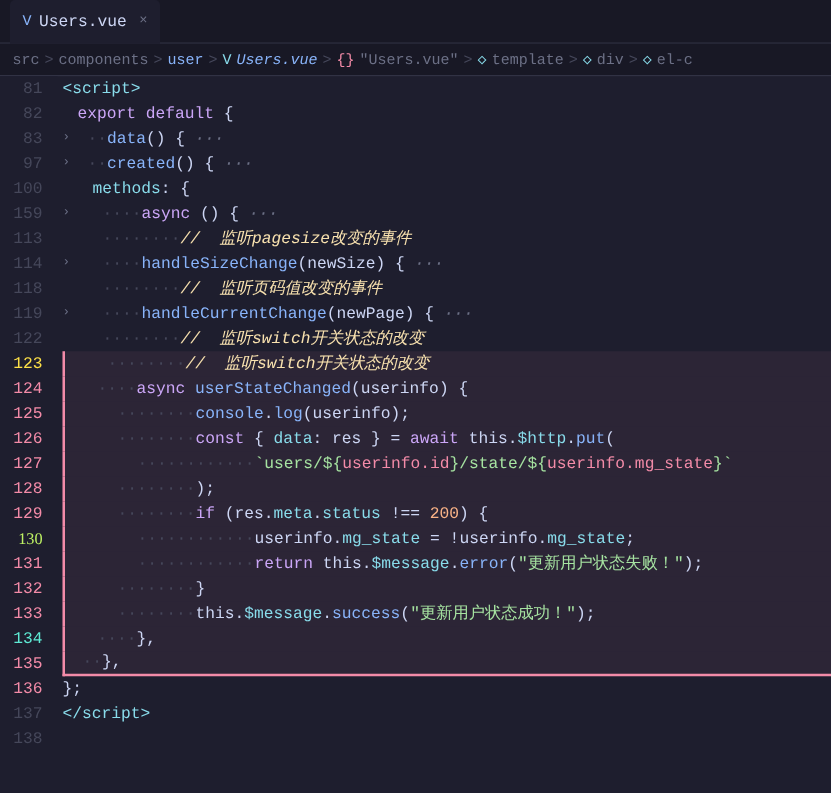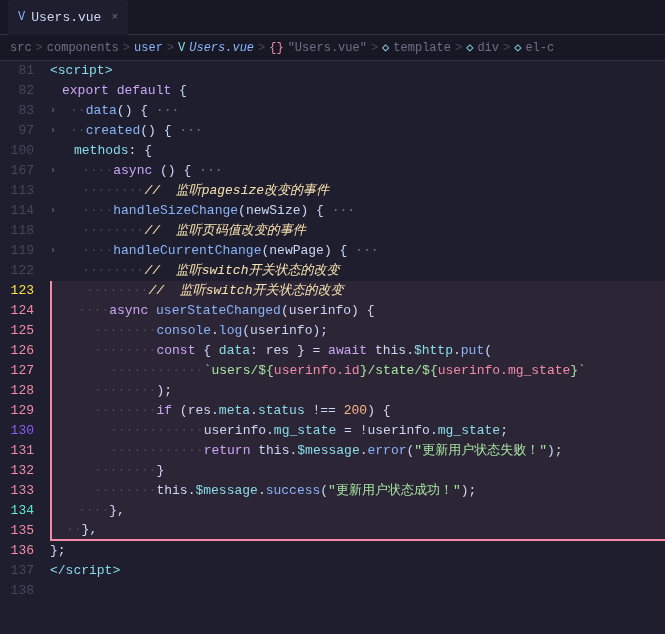--- a/index.html
+++ b/index.html
@@ -159,7 +159,7 @@
     <span class="ln">83</span>
     <span class="ln">97</span>
     <span class="ln">100</span>
-    <span class="ln">167</span>
+    <span class="ln">159</span>
     <span class="ln">113</span>
     <span class="ln">114</span>
     <span class="ln">118</span>

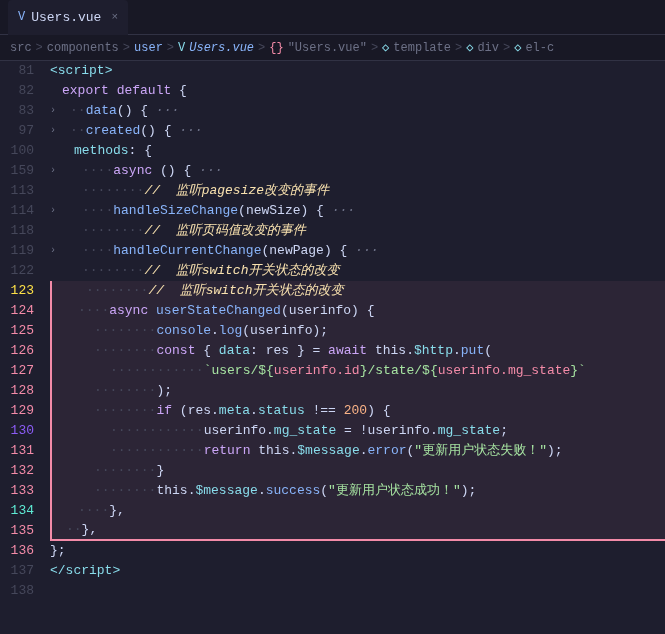--- a/index.html
+++ b/index.html
@@ -172,7 +172,7 @@
     <span class="ln" style="color:#f38ba8;">127</span>
     <span class="ln" style="color:#f38ba8;">128</span>
     <span class="ln" style="color:#f38ba8;">129</span>
-    <span class="ln" style="color:#8b5cf6;">130</span>
+    <span class="ln" style="color:#bef264;font-family:Liberation Serif, serif;">130</span>
     <span class="ln" style="color:#f38ba8;">131</span>
     <span class="ln" style="color:#f38ba8;">132</span>
     <span class="ln" style="color:#f38ba8;">133</span>

